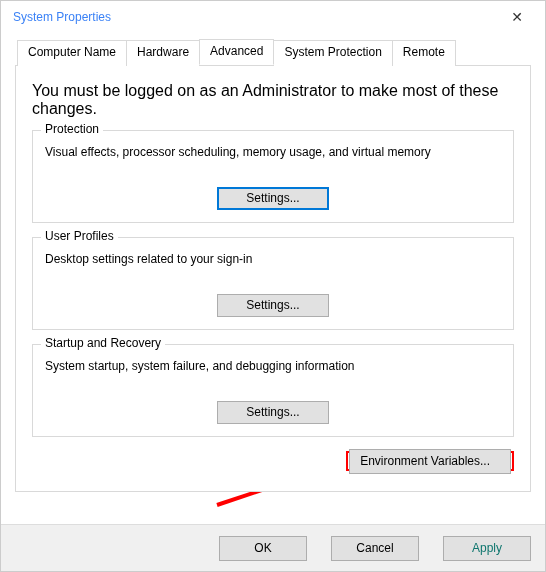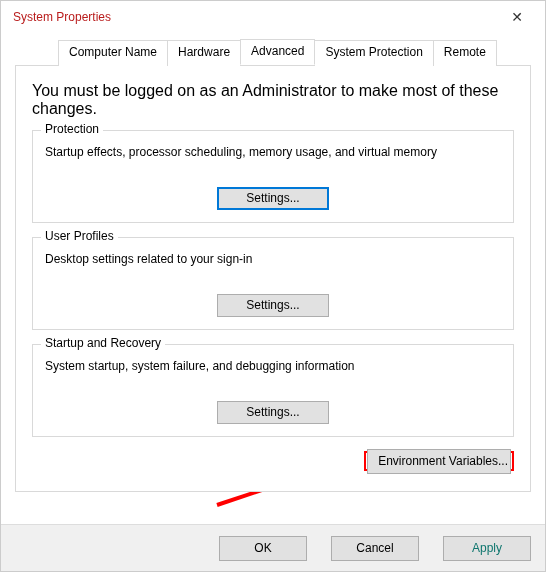--- a/index.html
+++ b/index.html
@@ -22,7 +22,7 @@
       padding: 0 8px 0 12px;
       background: #fff;
     }
-    .title-text { flex: 1; font-size: 12px; color: #b91c1c; }
+    .title-text { flex: 1; font-size: 12px; color: #3b82f6; }
     .close-x { width: 40px; text-align: center; font-size: 14px; color: #333; cursor: pointer; font-family: Arial, sans-serif; }
     .content {
       padding: 6px 14px 12px 14px;

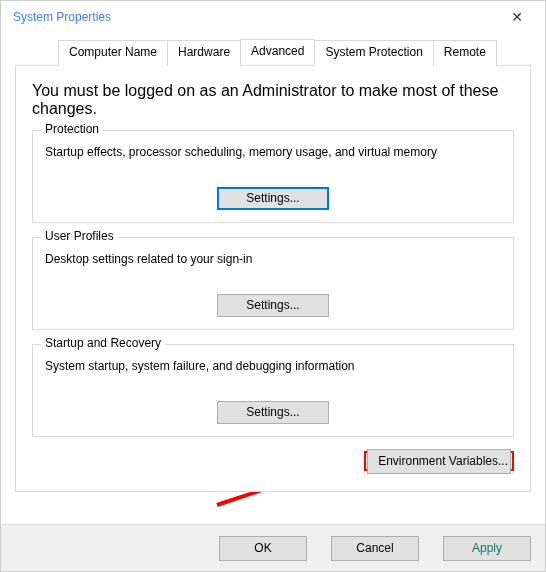--- a/index.html
+++ b/index.html
@@ -45,7 +45,7 @@
       font-size: 12px;
       color: #000;
     }
-    .tab.inactive { background: #fff; margin-left: 41px; }
+    .tab.inactive { background: #fff; }
     .tab.active {
       border-bottom: 1px solid #fff;
       top: 0px;

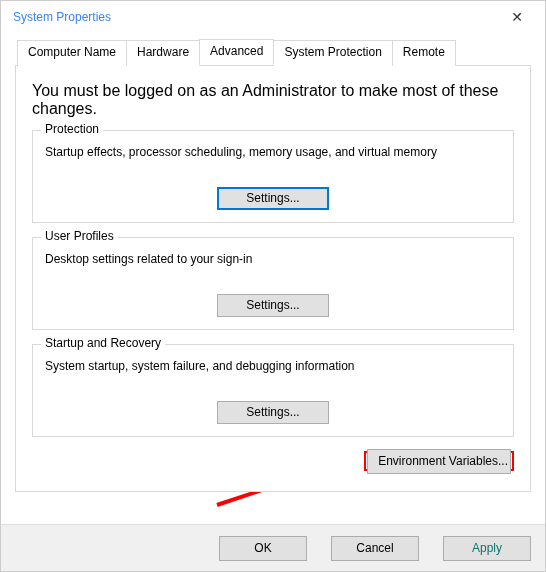--- a/index.html
+++ b/index.html
@@ -153,7 +153,7 @@
 
     <div class="groupbox">
       <span class="legend">Protection</span>
-      <div class="desc">Startup effects, processor scheduling, memory usage, and virtual memory</div>
+      <div class="desc">Visual effects, processor scheduling, memory usage, and virtual memory</div>
       <div class="btn-row">
         <div class="btn focus">Settings...</div>
       </div>

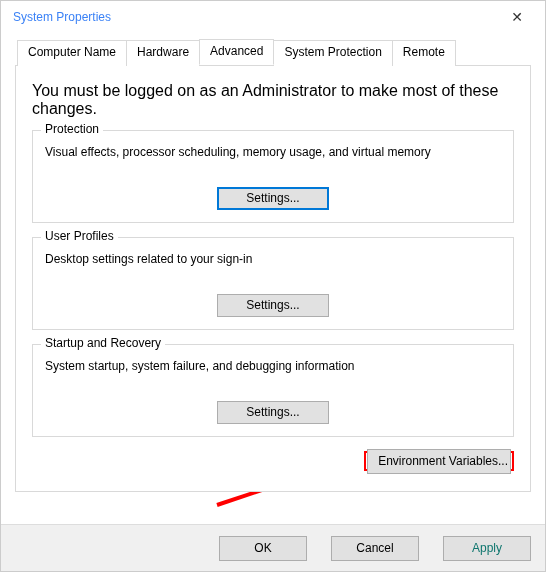--- a/index.html
+++ b/index.html
@@ -103,7 +103,7 @@
     .env-inner {
       border: 1px solid #adadad;
       background: #e1e1e1;
-      padding: 4px 2px 5px 10px;
+      padding: 4px 20px 5px 10px;
       margin-top: 36px;
     }
     .bottom-bar {

